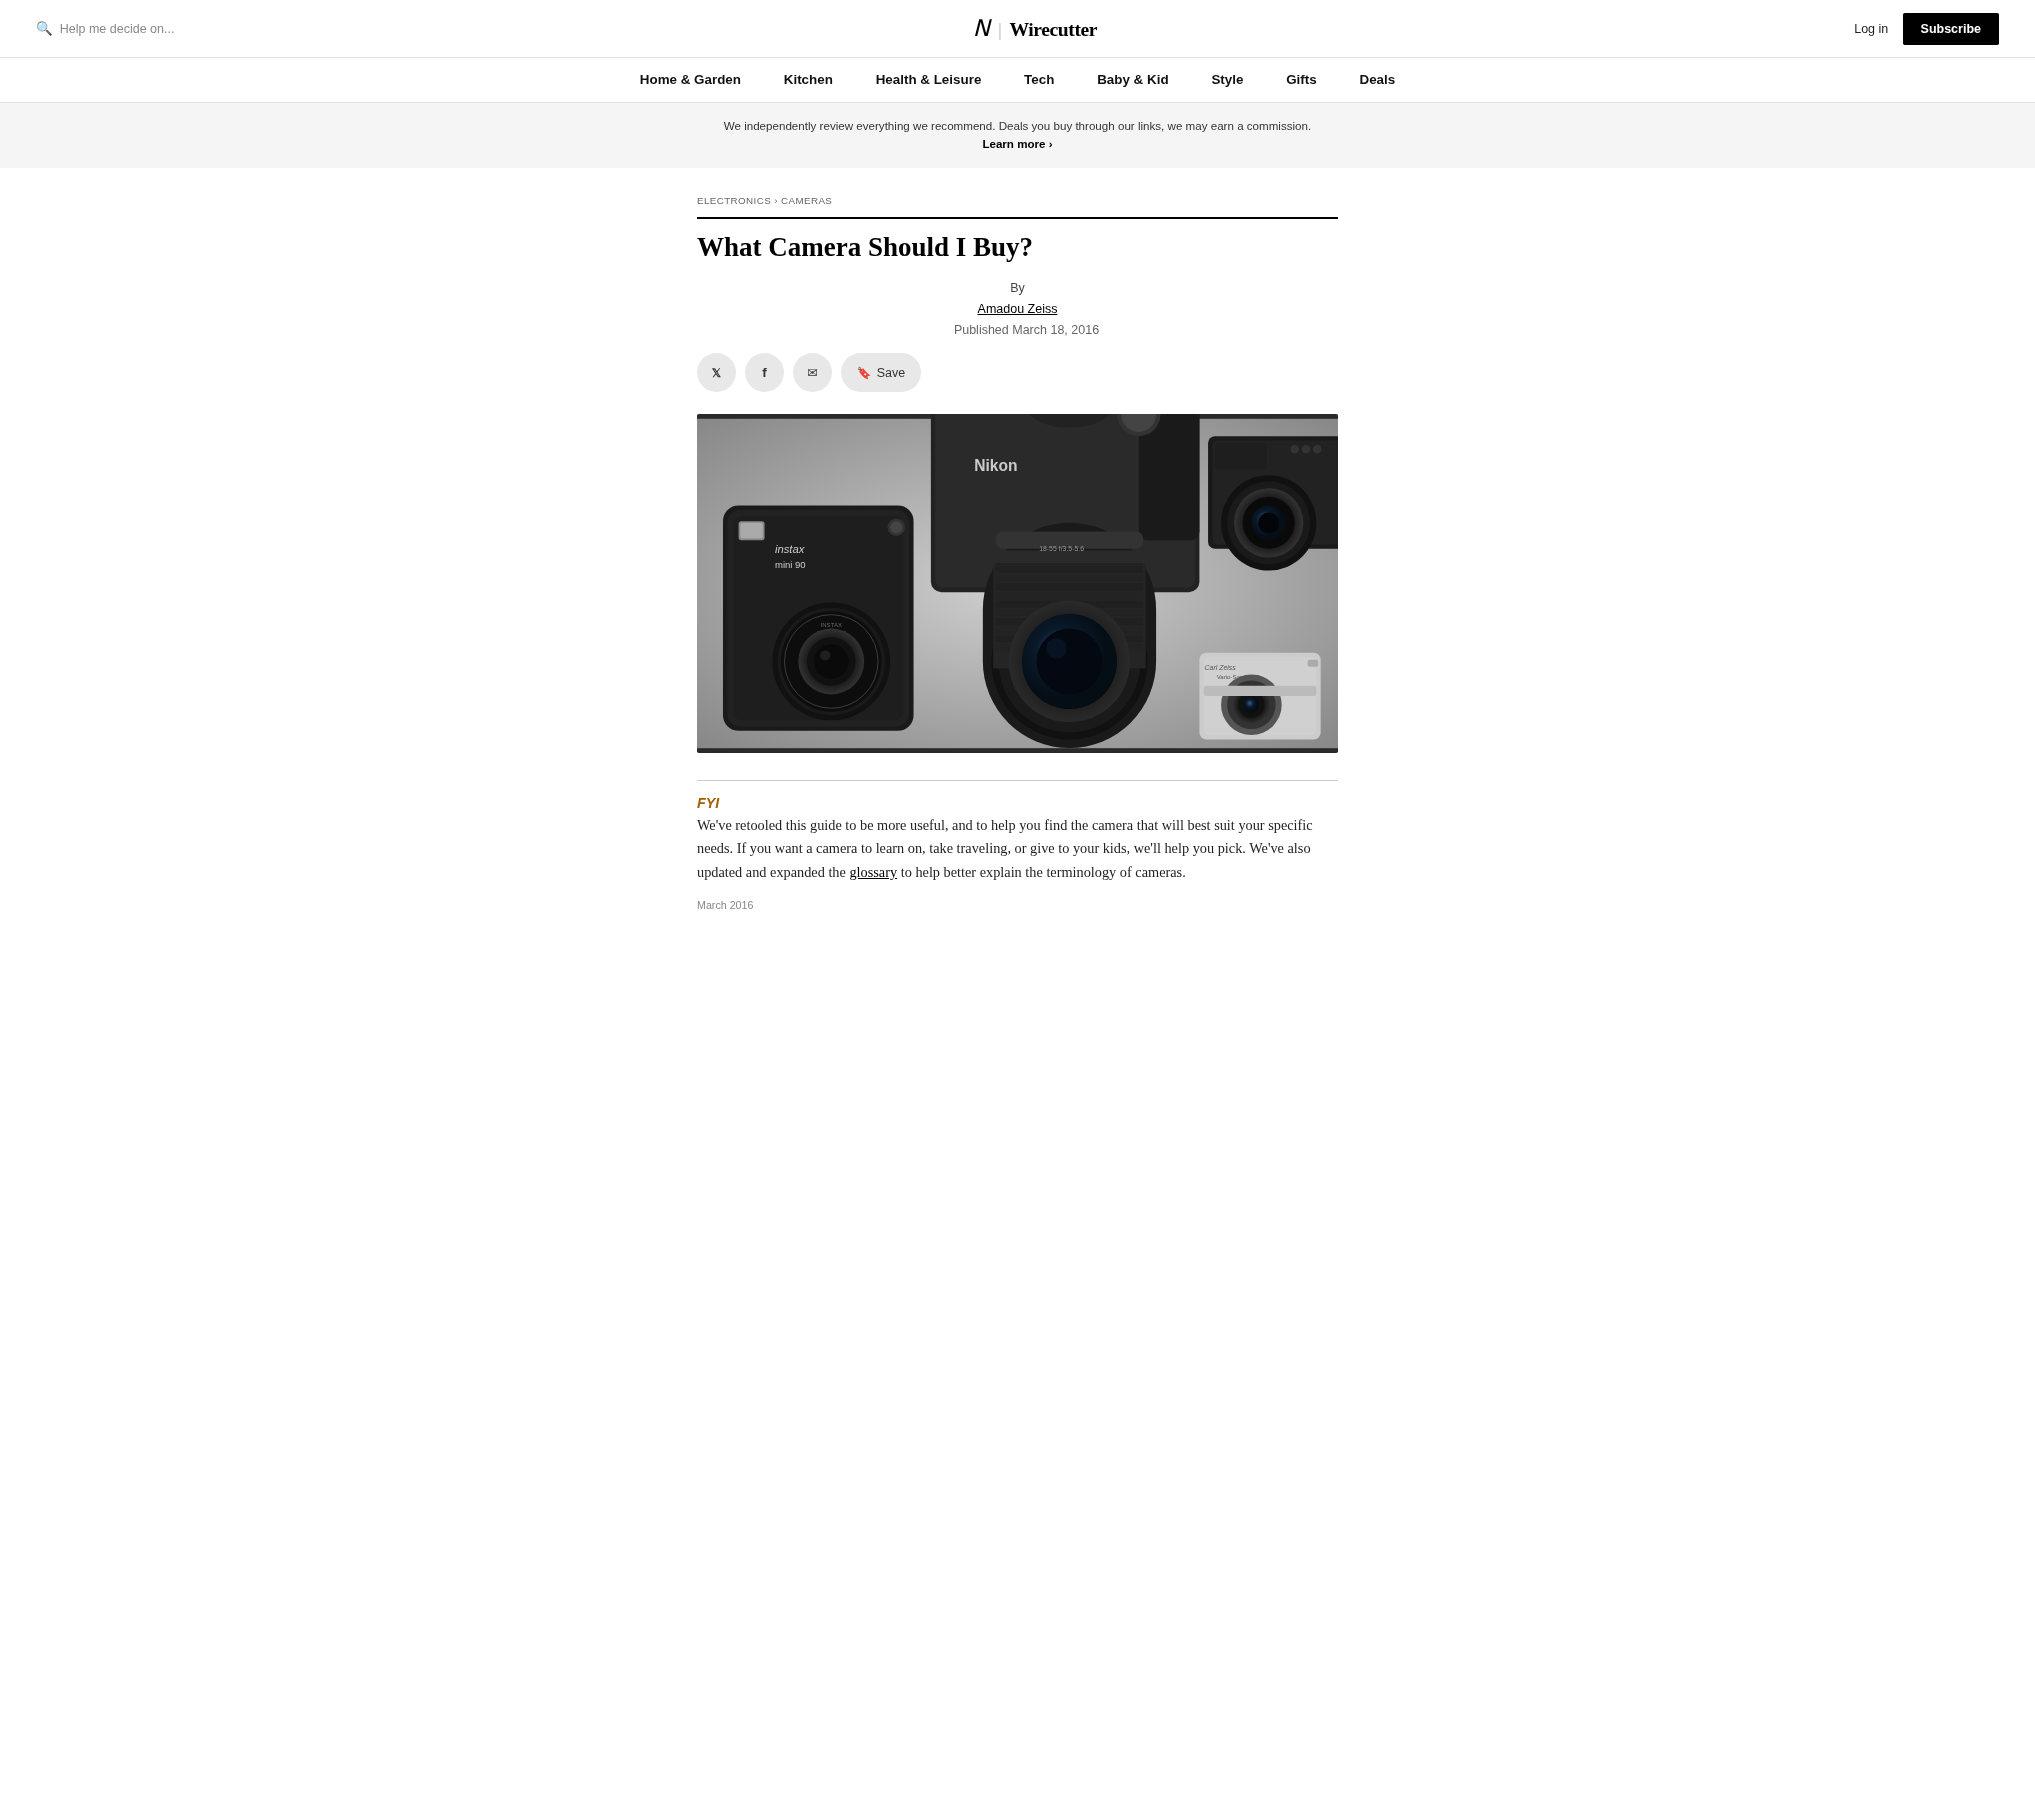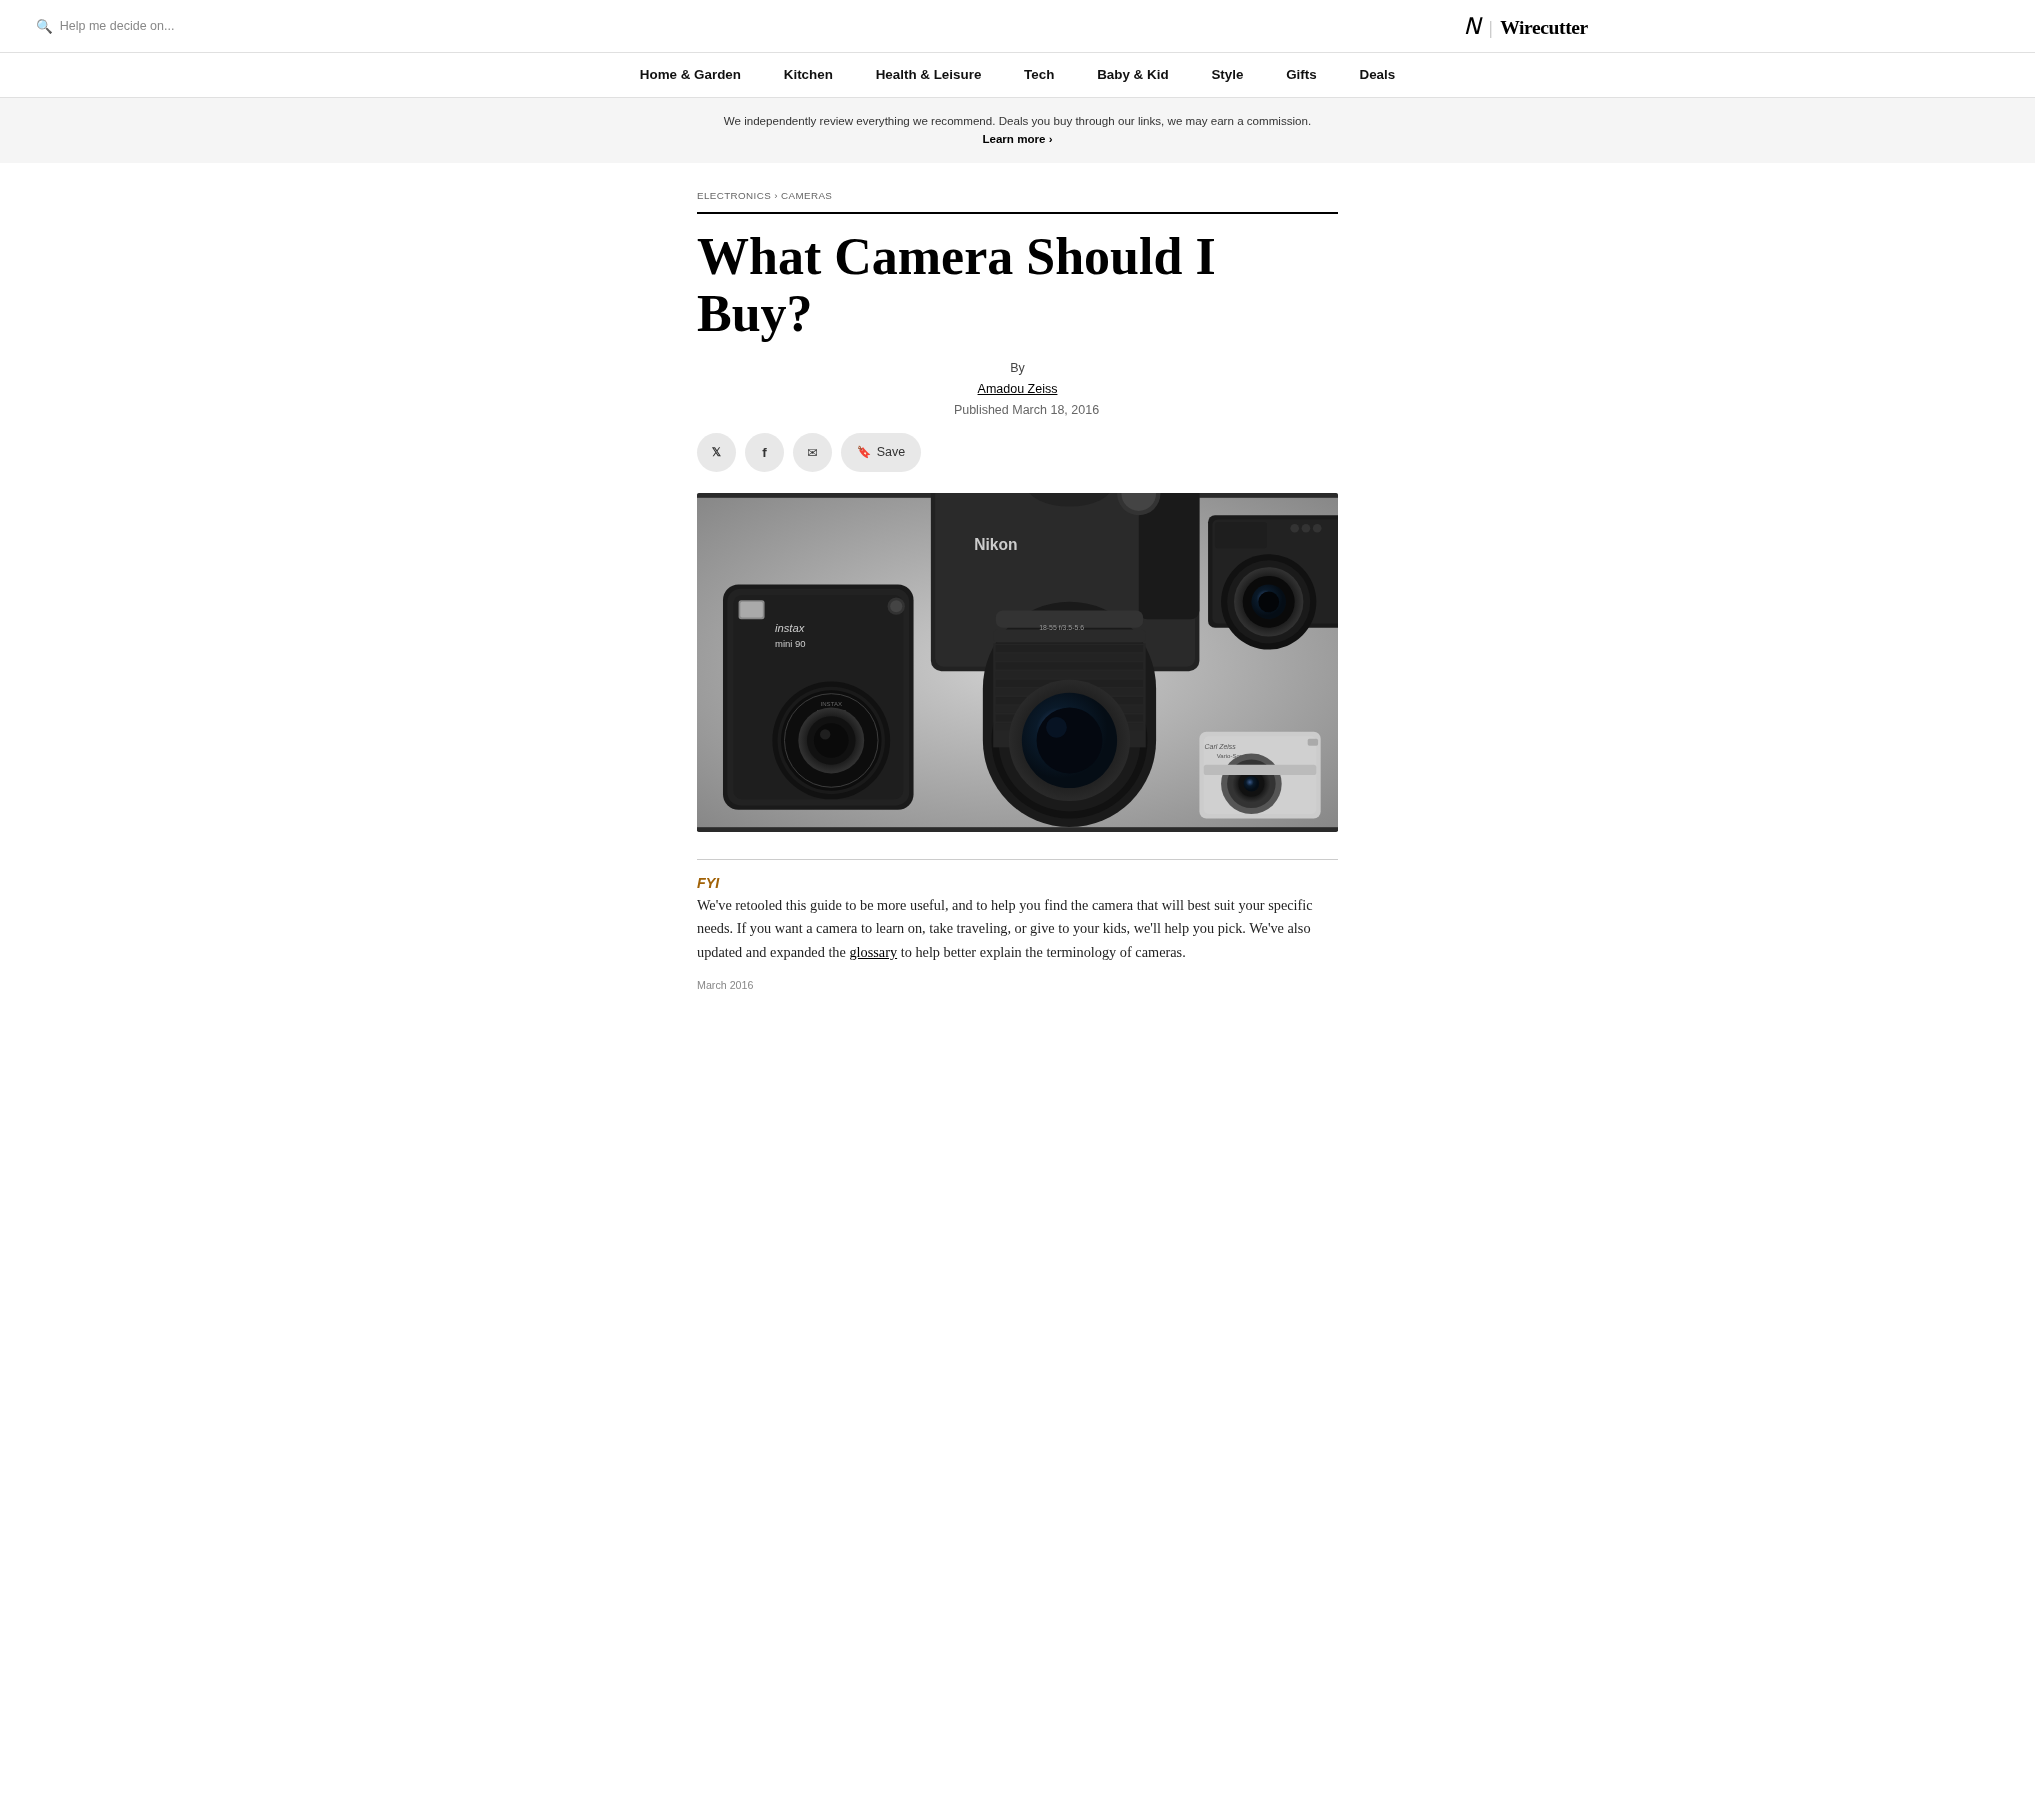--- a/index.html
+++ b/index.html
@@ -289,6 +289,10 @@
     </span>
   </div>
 
+  <div class="header-right">
+    <a class="login-link">Log in</a>
+    <button class="subscribe-btn">Subscribe</button>
+  </div>
 </header>
 
 <nav class="nav">

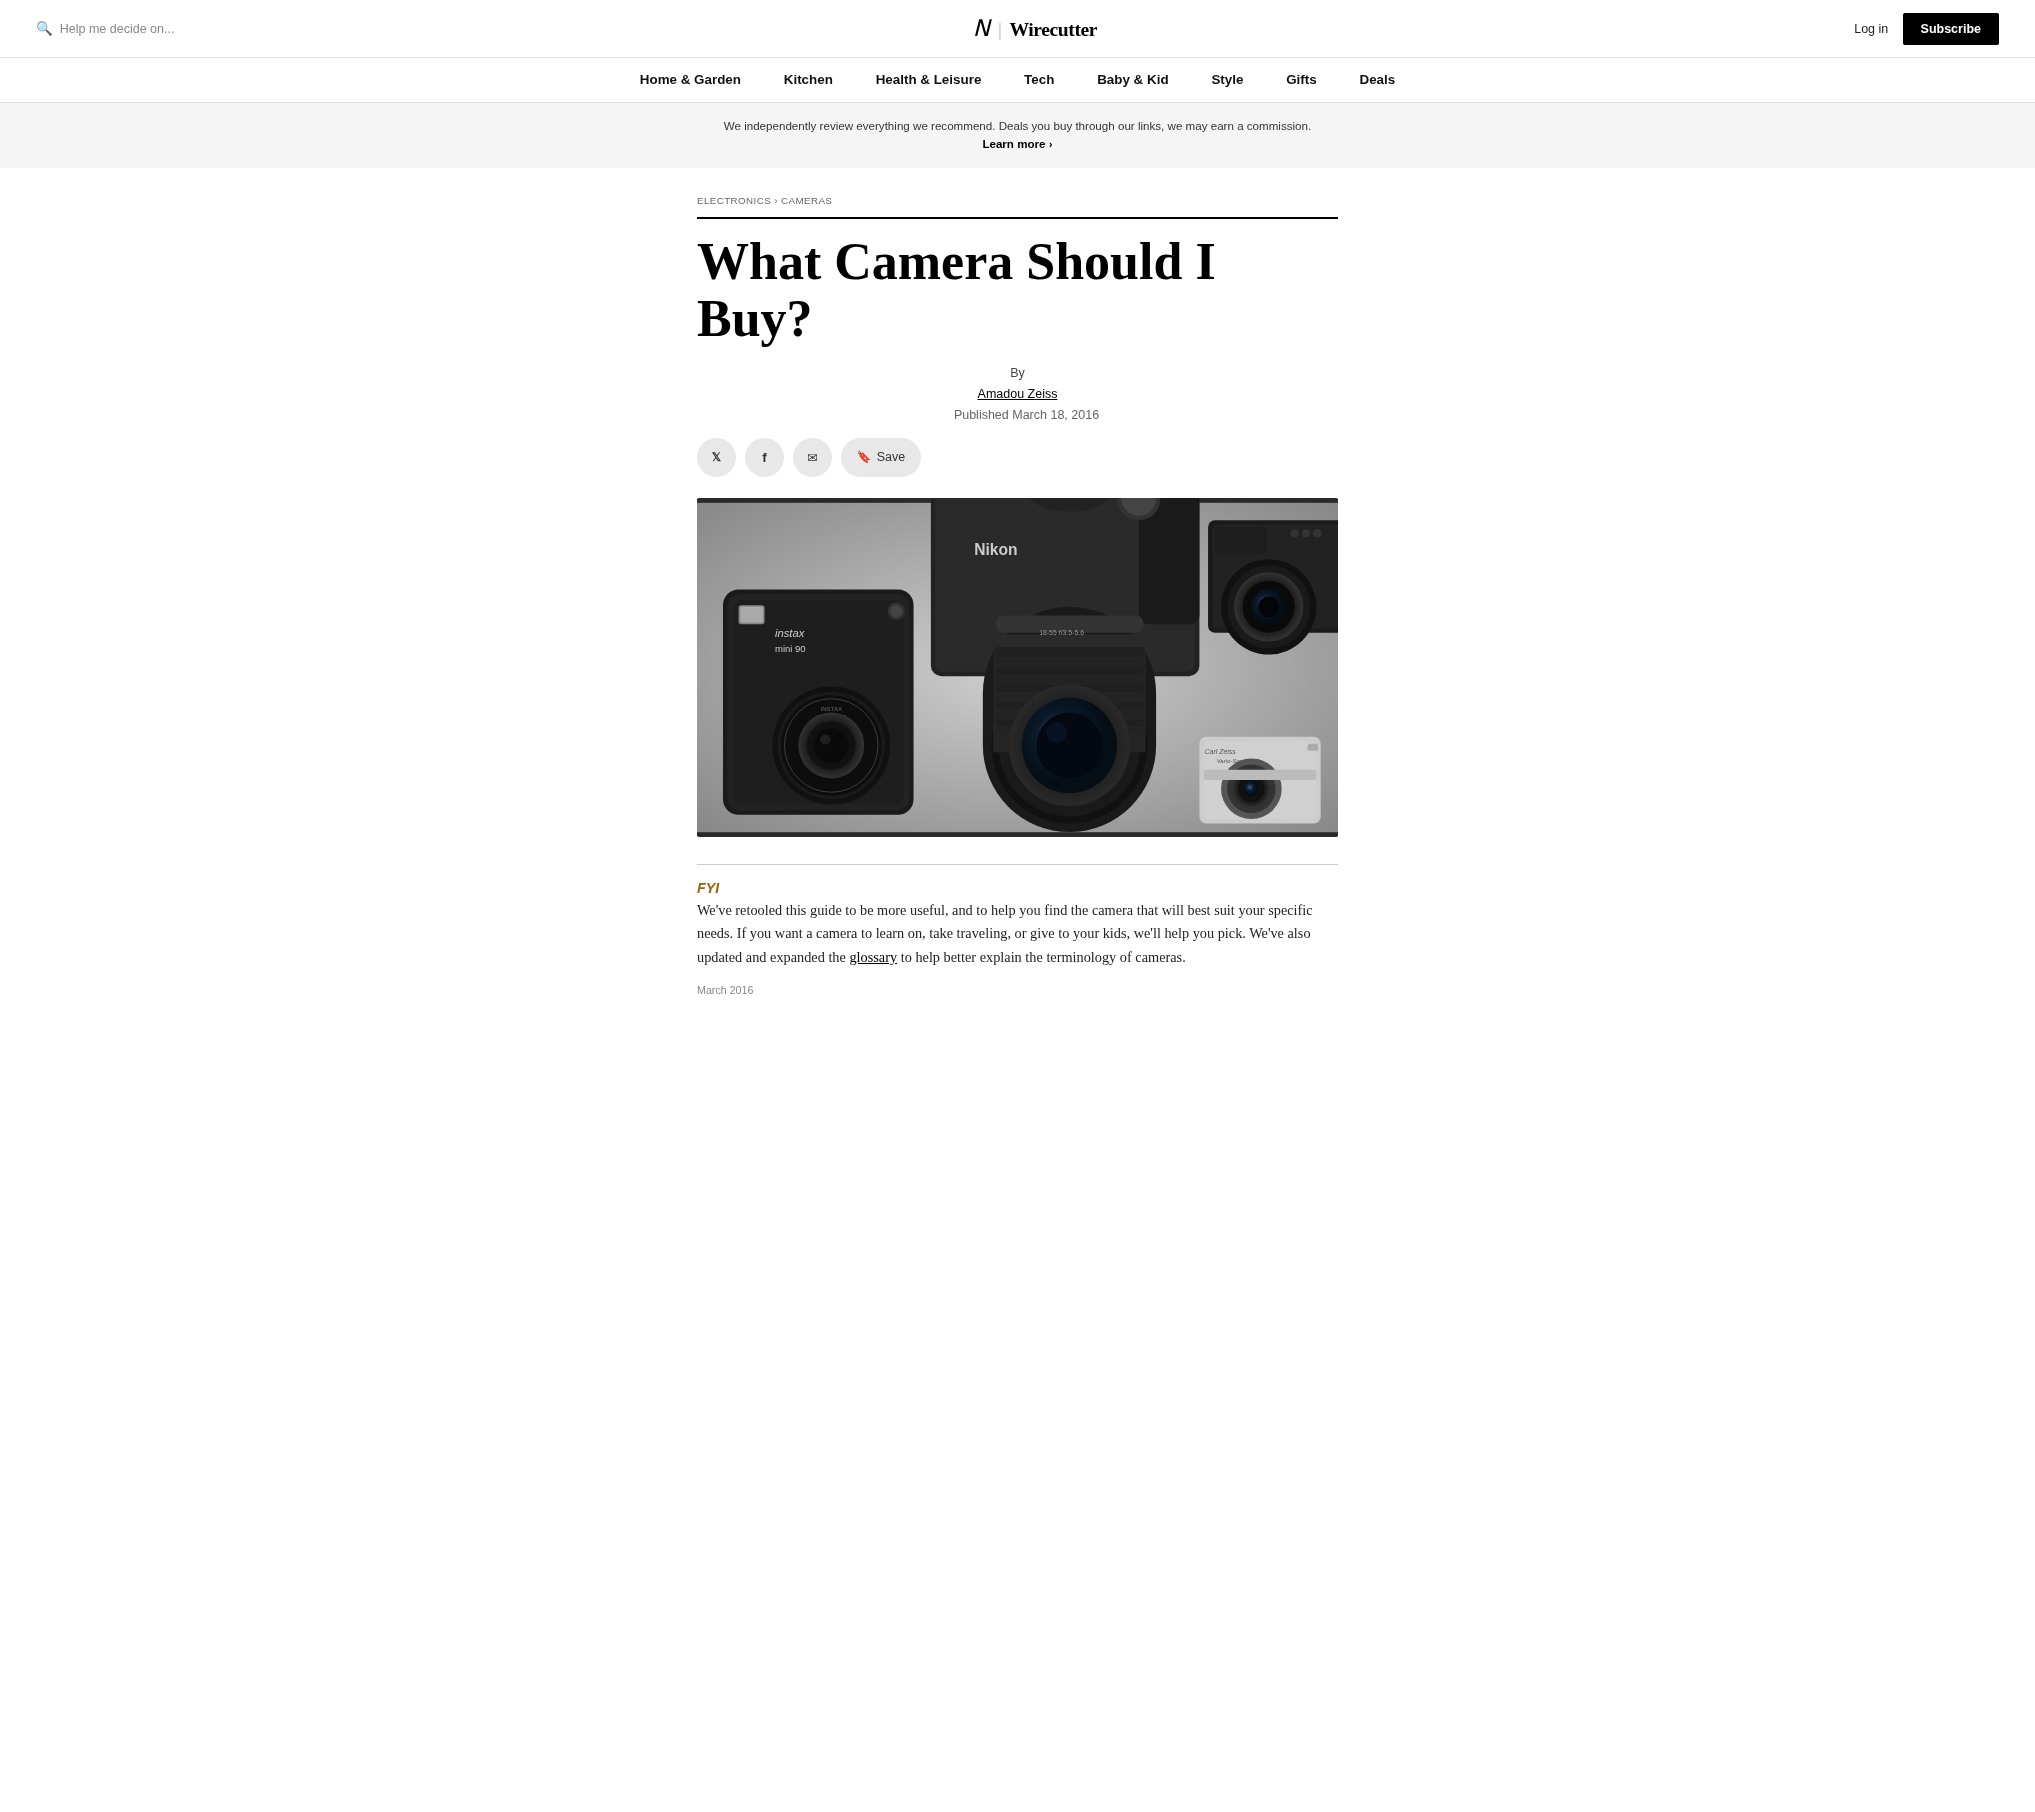--- a/index.html
+++ b/index.html
@@ -158,7 +158,7 @@
 
     .article-title {
       font-family: Georgia, serif;
-      font-size: 52px;
+      font-size: 27px;
       font-weight: bold;
       line-height: 1.1;
       color: #000;

